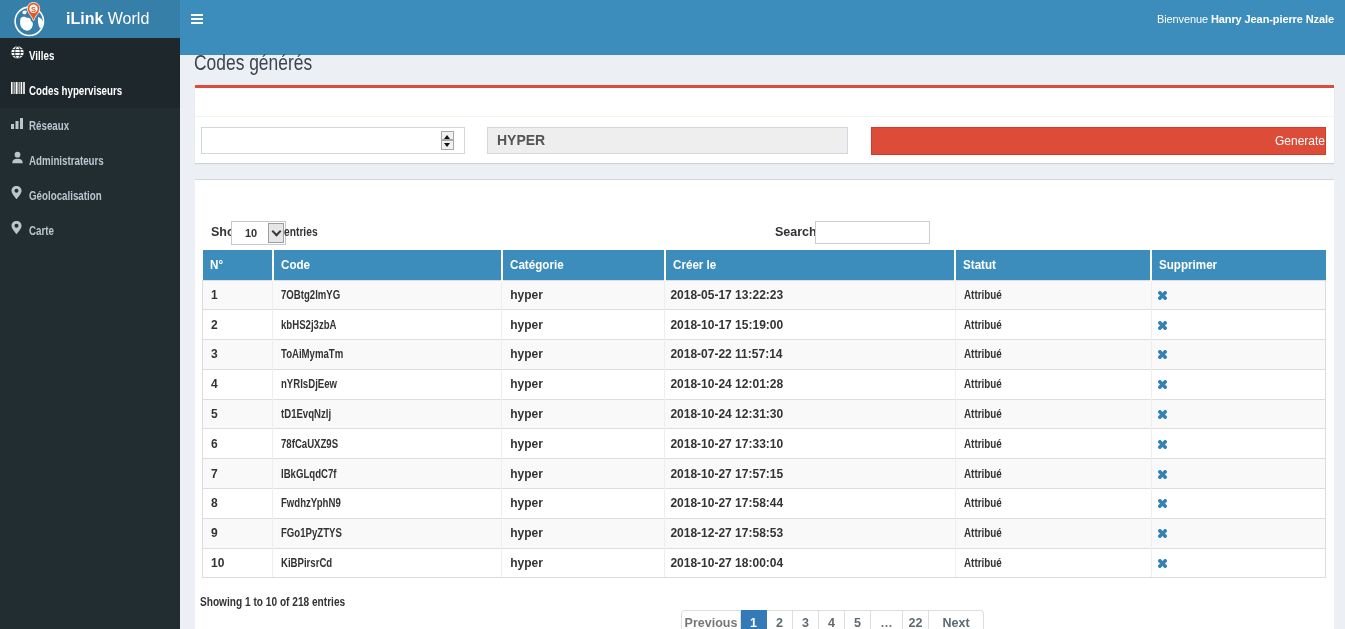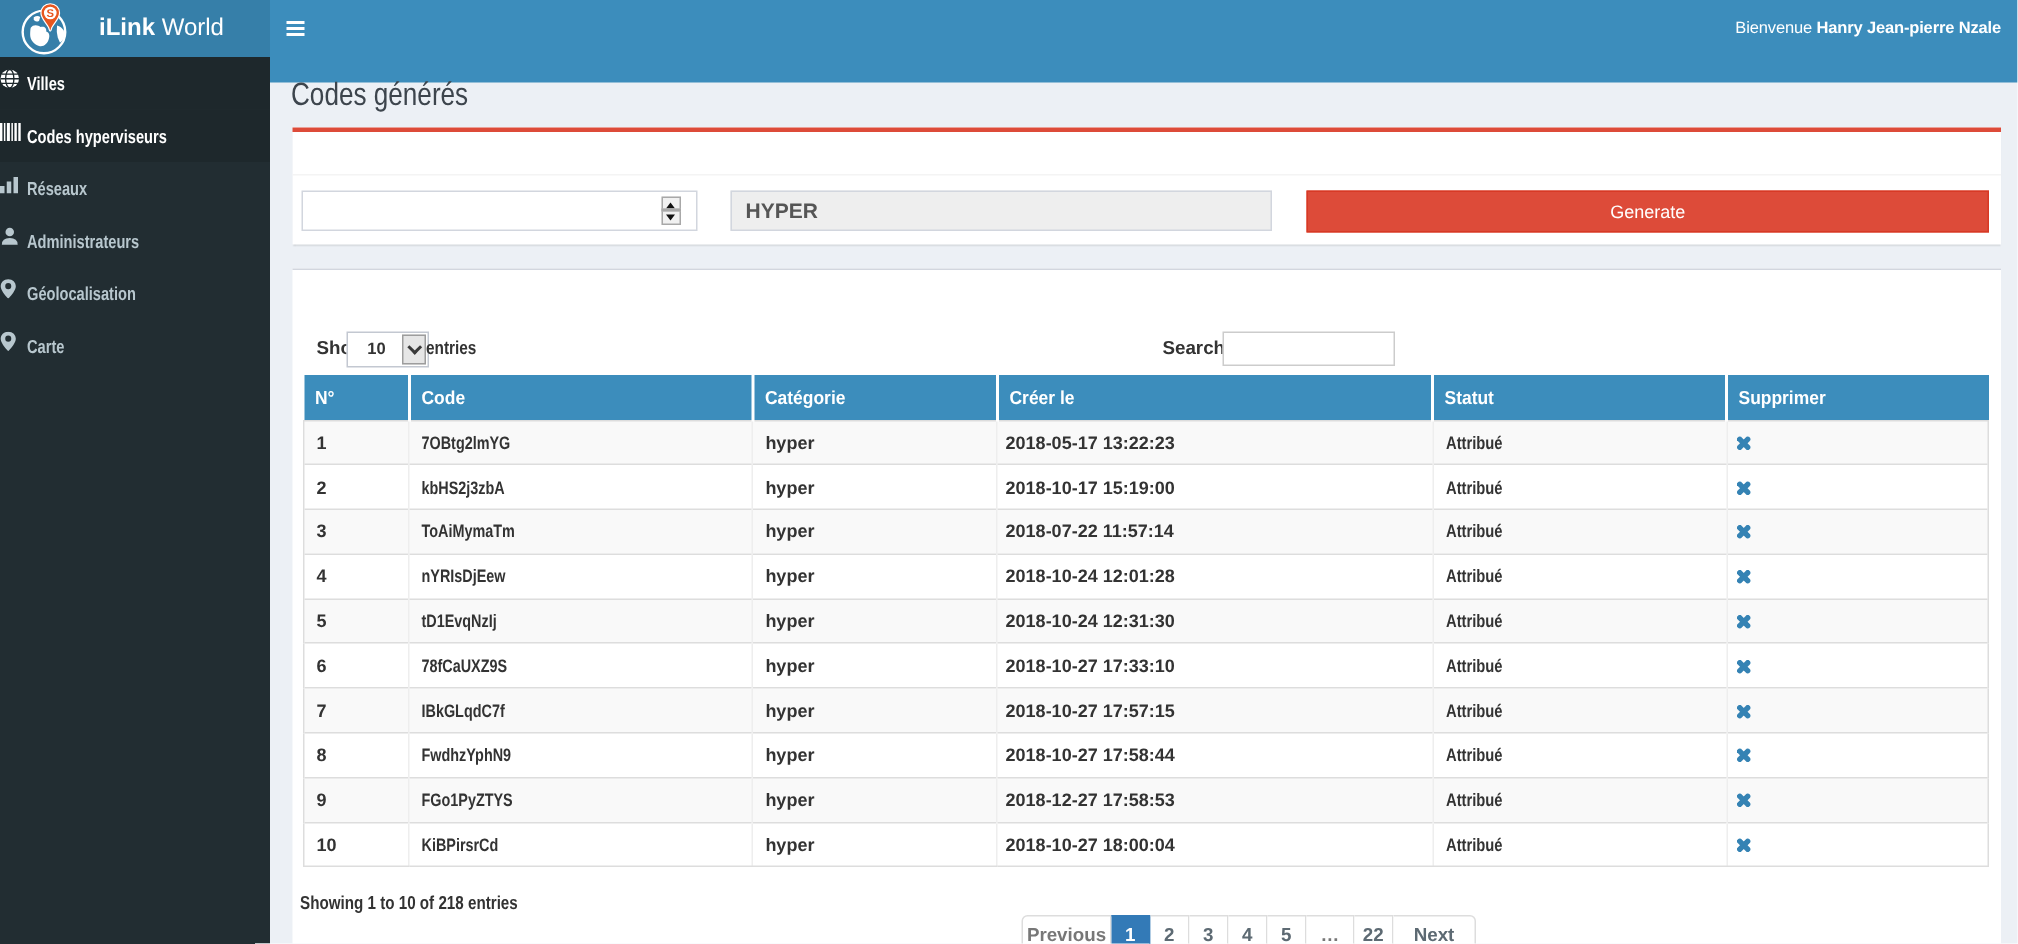--- a/index.html
+++ b/index.html
@@ -18,7 +18,7 @@
 .burger div { height:2px; background:#fff; margin-bottom:2px; }
 .welcome { position:absolute; right:11px; top:0; line-height:38px; color:#fff; font-size:11px; letter-spacing:-0.1px; }
 .menu { position:absolute; left:0; top:38px; width:180px; }
-.menu .item { height:35px; line-height:37px; color:#b8c7ce; font-size:12.5px; font-weight:bold; white-space:nowrap; }
+.menu .item { height:35px; line-height:37px; color:#b8c7ce; font-size:12.5px; font-weight:bold; padding-left:11px; white-space:nowrap; }
 .menu .item.on { background:#1e282c; color:#fff; }
 .menu .ic { display:inline-block; width:15px; margin-right:3px; vertical-align:middle; margin-top:-3px; }
 

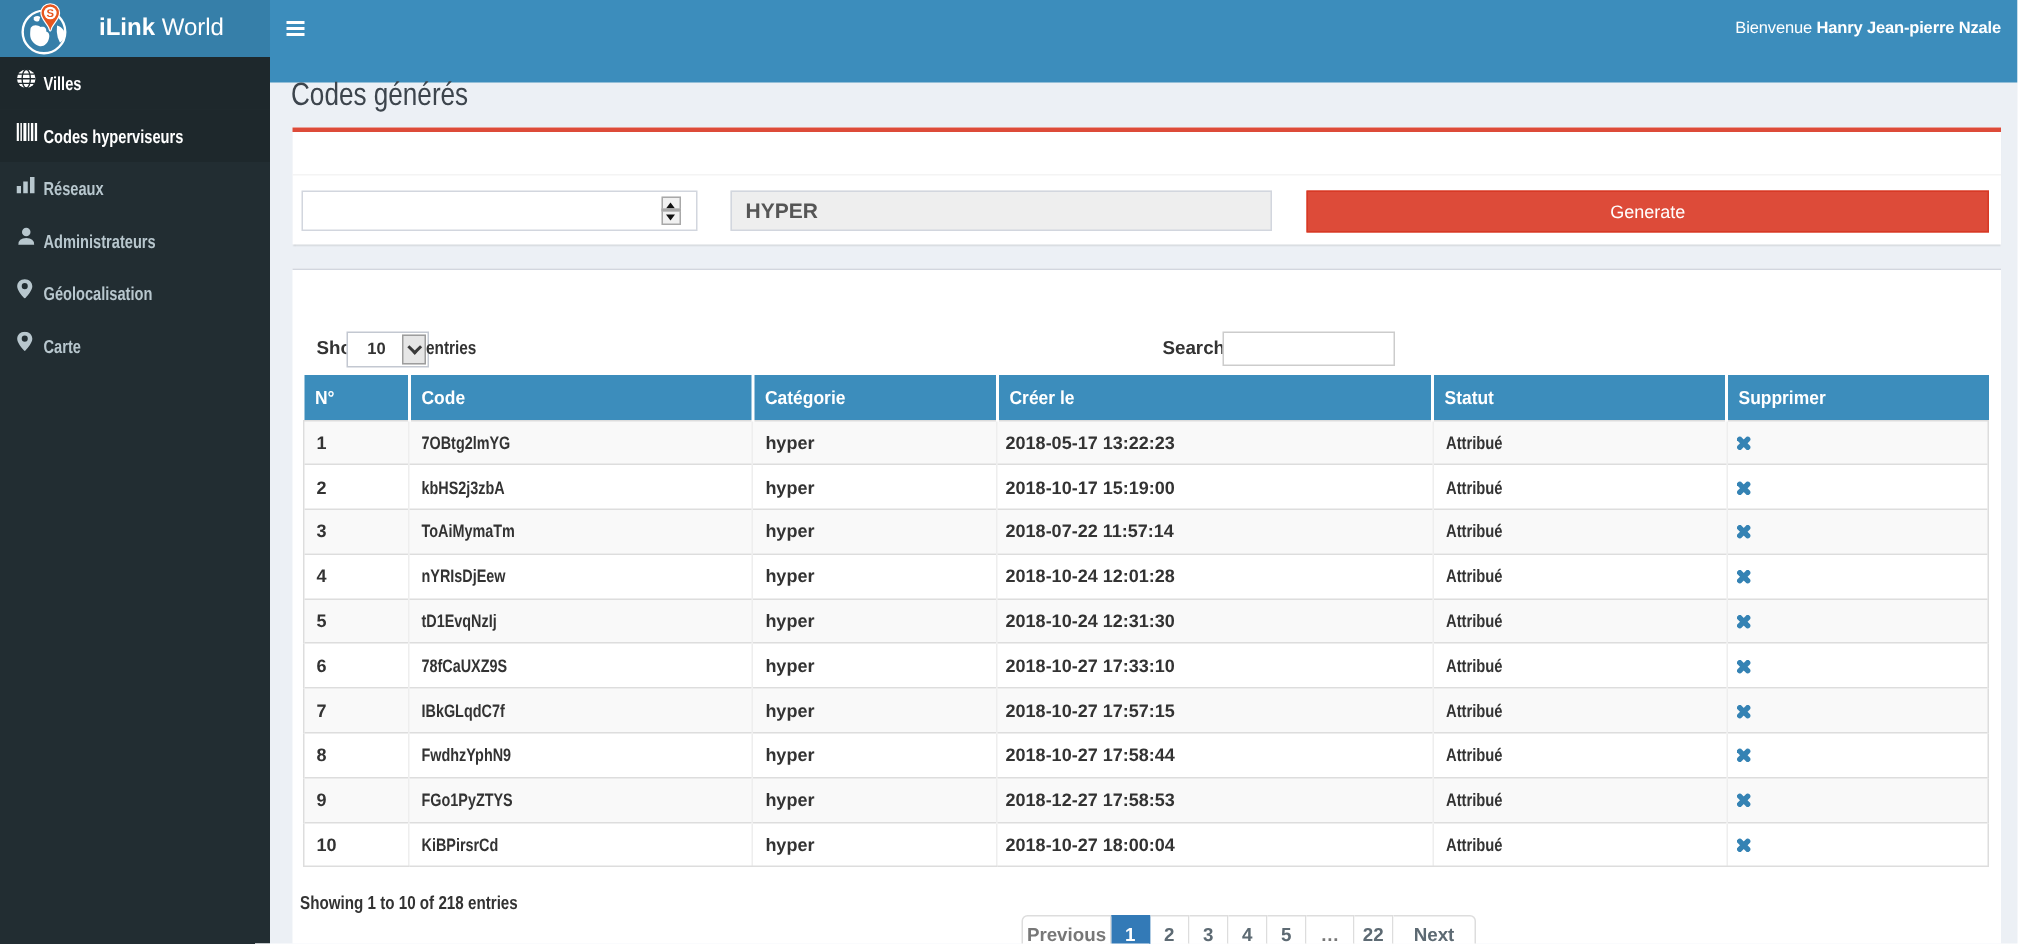--- a/index.html
+++ b/index.html
@@ -33,7 +33,7 @@
 .spin .dn { bottom:2.5px; border-top:4px solid #111; }
 .spin .mid { position:absolute; left:-1px; top:7px; width:13px; height:1px; background:#c5c5c5; border:1px solid #a8a8a8; border-left:none; border-right:none; }
 .hyper { left:487px; top:127px; width:361px; height:27px; background:#eee; border:1px solid #d2d6de; color:#555; font-size:14px; font-weight:bold; line-height:25px; padding-left:9px; }
-.genbtn { left:871px; top:127px; width:455px; height:28px; background:#dd4b39; border:1px solid #d73925; color:#fff; font-size:12px; text-align:center; line-height:26px; }
+.genbtn { left:871px; top:127px; width:455px; height:28px; background:#dd4b39; border:1px solid #d73925; color:#fff; font-size:12px; text-align:right; line-height:26px; }
 
 .box2 { left:195px; top:179px; width:1139px; height:460px; background:#fff; border-top:1px solid #d2d6de; }
 

